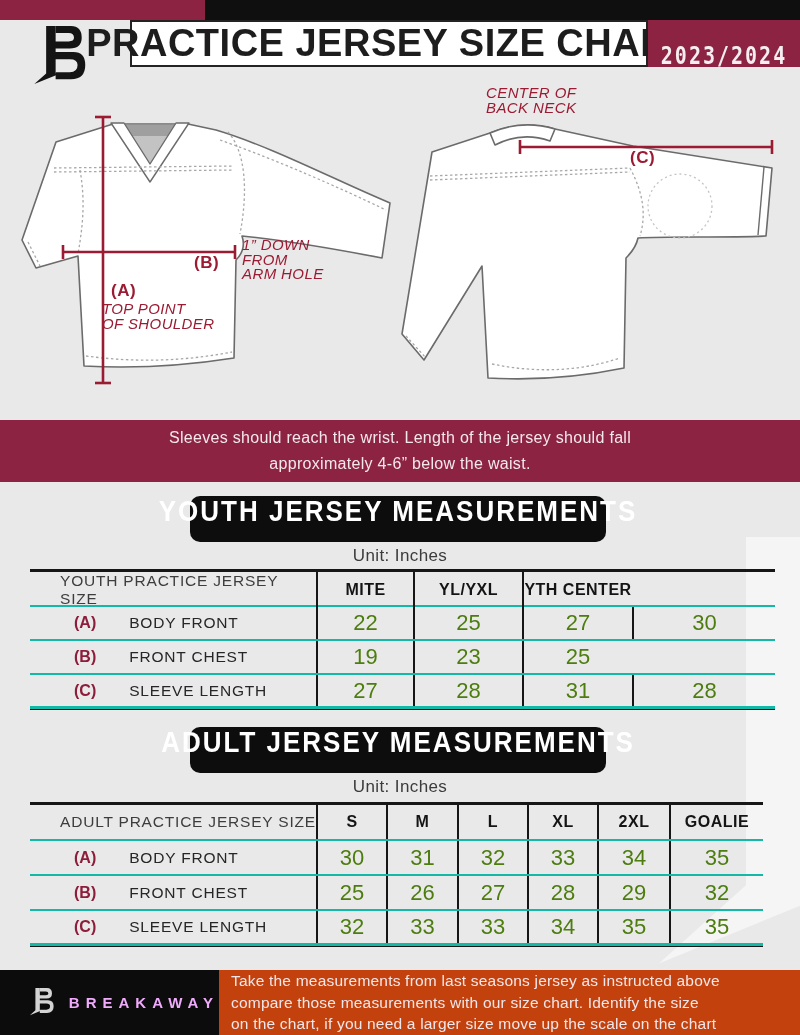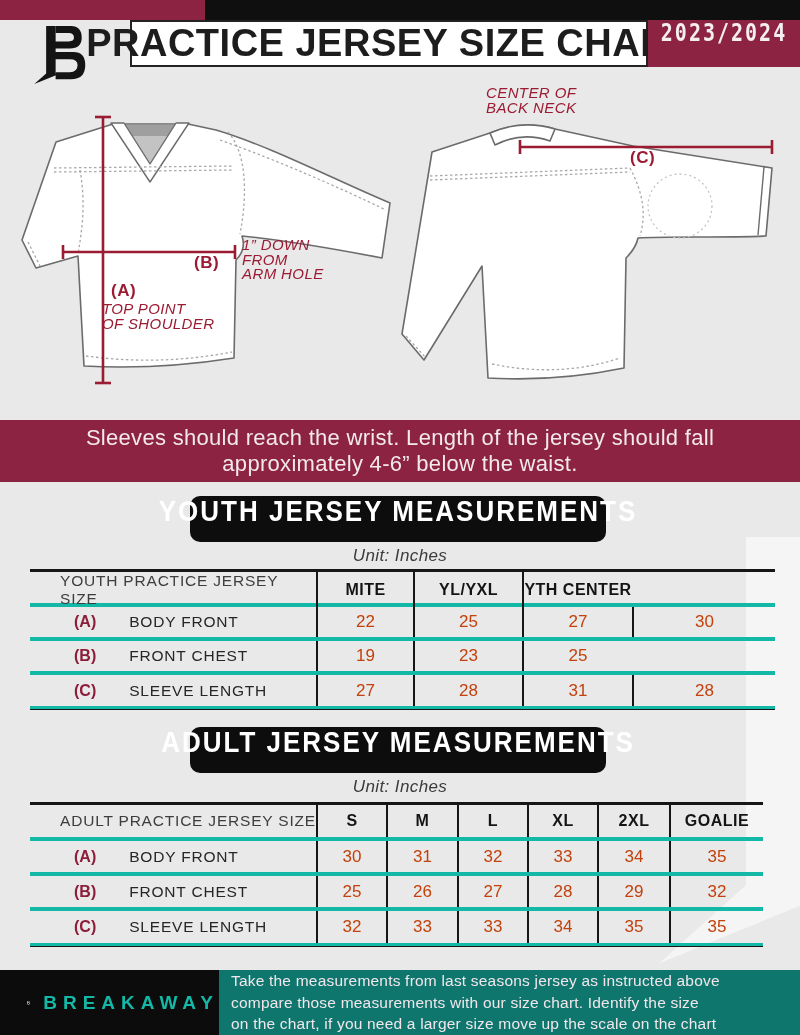--- a/index.html
+++ b/index.html
@@ -23,7 +23,7 @@
   .title-box span { font-weight:bold; font-size:38px; color:#1d1d1d; letter-spacing:.5px; white-space:nowrap; }
   .version-box {
     position:absolute; left:648px; top:20px; width:152px; height:47px;
-    background:#8C2342; z-index:3; display:flex; align-items:flex-start; justify-content:center;
+    background:#8C2342; z-index:3; display:flex; align-items:flex-end; justify-content:center;
   }
   .version-box span {
     font-family:"DejaVu Sans Mono", monospace; font-weight:bold; font-size:20px;

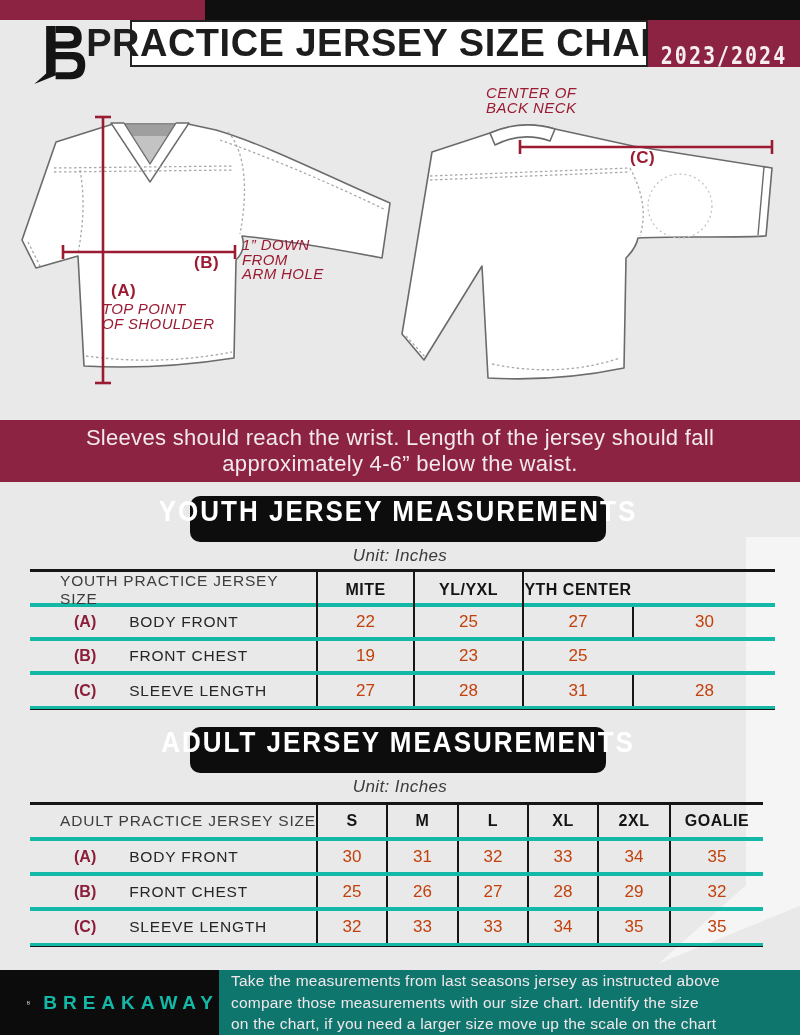--- a/index.html
+++ b/index.html
@@ -39,7 +39,7 @@
     position:absolute; left:0; top:420px; width:800px; height:62px; background:#8C2342; z-index:2;
     display:flex; align-items:center; justify-content:center; text-align:center;
   }
-  .notice span { color:#f3e9ed; font-size:22px; line-height:26px; white-space:pre-line; letter-spacing:.3px; }
+  .notice span { color:#f3e9ed; font-size:16px; line-height:26px; white-space:pre-line; letter-spacing:.3px; }
   
   .sec-banner {
     position:absolute; left:190px; width:416px; height:46px; background:#0d0d0d; border-radius:10px;

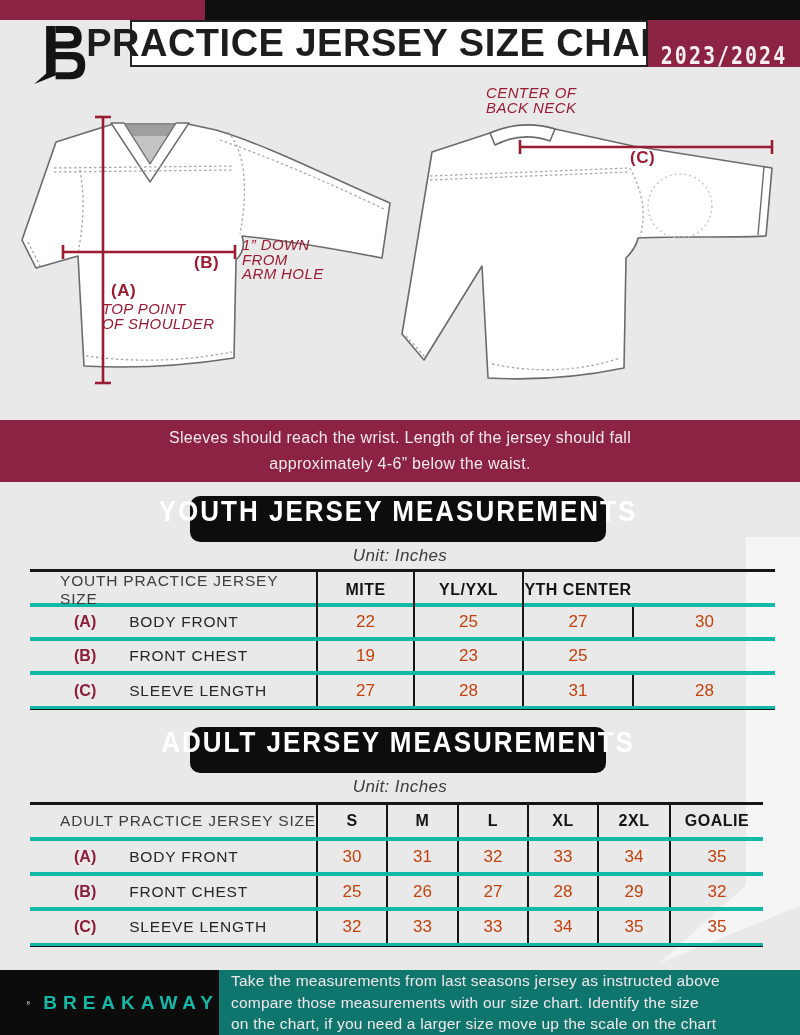--- a/index.html
+++ b/index.html
@@ -50,7 +50,7 @@
     transform:scaleY(1.15); white-space:nowrap;
   }
   .unit { position:absolute; left:0; width:800px; text-align:center; z-index:2;
-          font-style:italic; font-size:17px; color:#3b3b3b; letter-spacing:.4px; }
+          font-size:17px; color:#3b3b3b; letter-spacing:.4px; }
   
   .size-table { position:absolute; left:30px; z-index:2; border-top:3px solid #161616; border-bottom:1px solid #161616; }
   .t-row { display:grid; border-bottom:4px solid #14b8a6; align-items:stretch; }

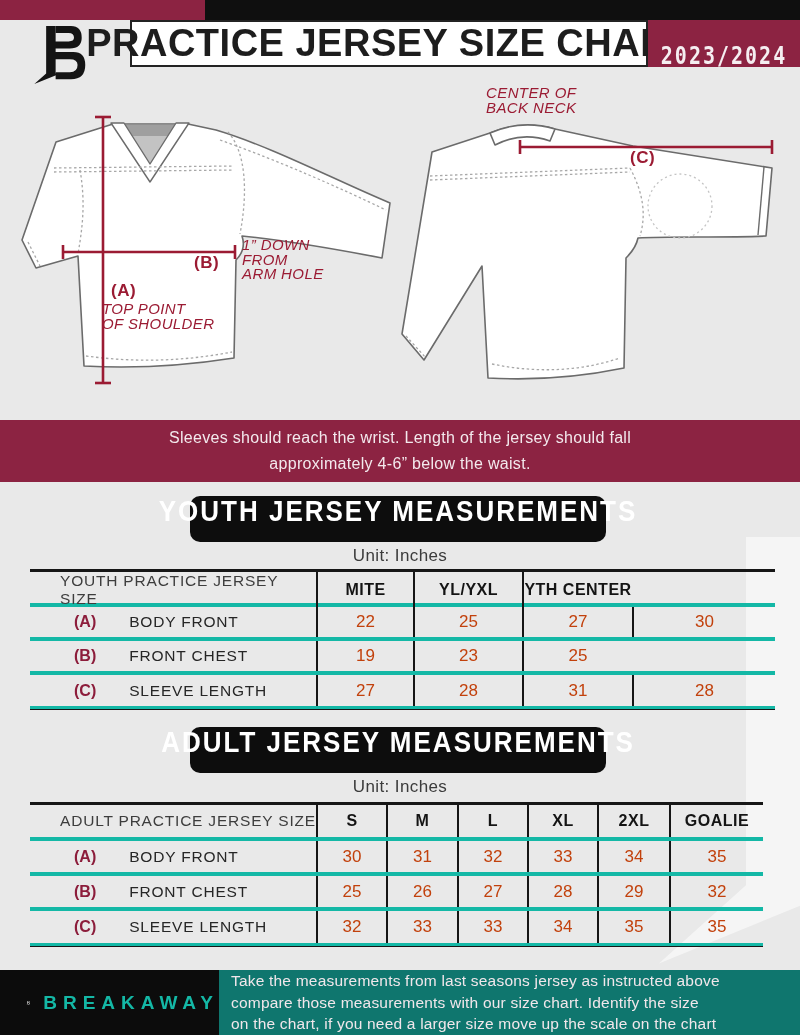--- a/index.html
+++ b/index.html
@@ -53,7 +53,7 @@
           font-size:17px; color:#3b3b3b; letter-spacing:.4px; }
   
   .size-table { position:absolute; left:30px; z-index:2; border-top:3px solid #161616; border-bottom:1px solid #161616; }
-  .t-row { display:grid; border-bottom:4px solid #14b8a6; align-items:stretch; }
+  .t-row { display:grid; border-bottom:2px solid #14b8a6; align-items:stretch; }
   .t-row:last-child { border-bottom-width:3px; }
   .yt .t-row { grid-template-columns:286px 97px 109px 110px 1fr; }
   .at .t-row { grid-template-columns:286px 70px 71px 70px 70px 72px 1fr; }

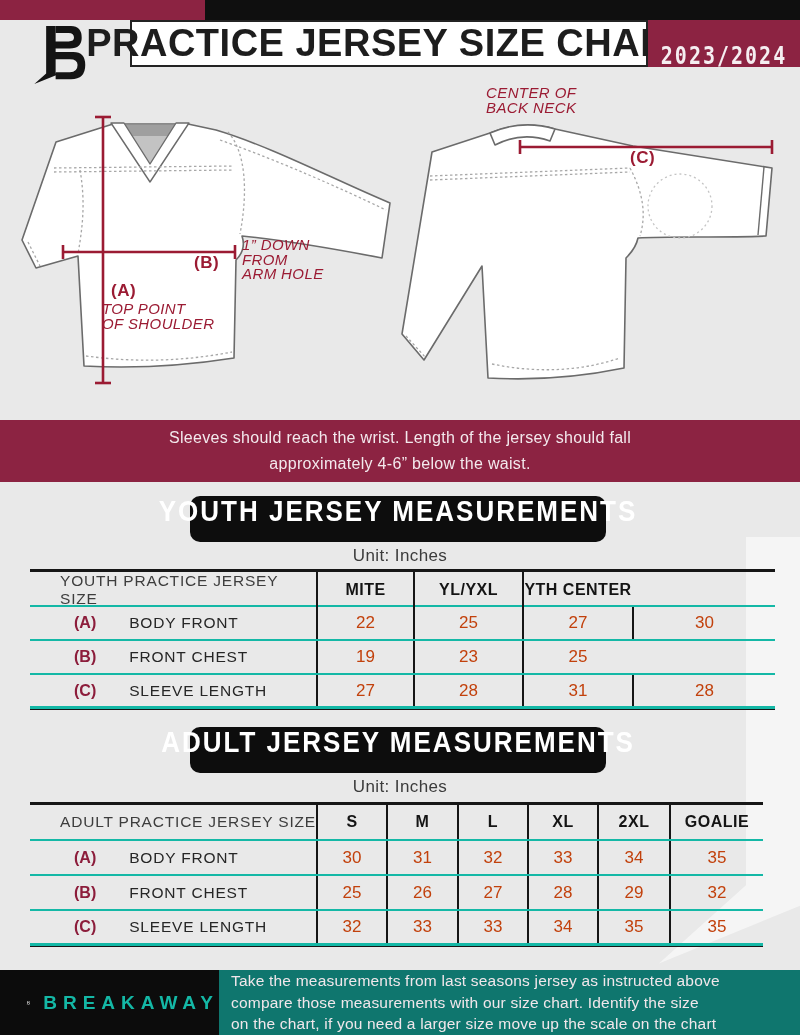--- a/index.html
+++ b/index.html
@@ -65,7 +65,7 @@
   .row-label  { justify-content:flex-start; padding-left:44px; gap:9px; }
   .row-label .k { color:#8C1D3B; font-weight:bold; font-size:16px; }
   .row-label .n { color:#262626; font-size:15.5px; letter-spacing:.8px;margin-left:24px; }
-  .val { font-size:17px; color:#c2410c; }
+  .val { font-size:22px; color:#4d7c0f; }
   .yt .t-row { height:34px; } .yt .t-row.hdr { height:35px; }
   .at .t-row { height:35px; } .at .t-row.hdr { height:36px; }
   

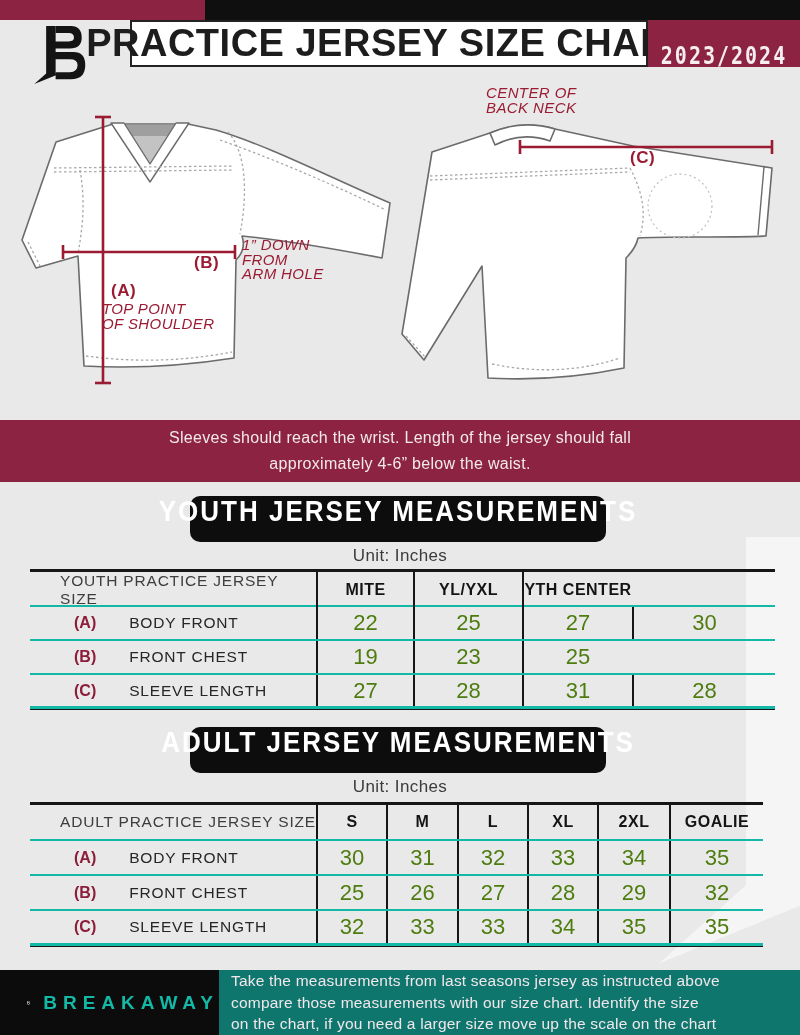--- a/index.html
+++ b/index.html
@@ -75,7 +75,7 @@
   }
   .footer-black .wordmark { color:#14b8a6; font-weight:bold; font-size:19px; letter-spacing:6px; }
   .footer-red {
-    position:absolute; left:219px; top:970px; width:581px; height:65px; background:#0f766e; z-index:5;
+    position:absolute; left:219px; top:970px; width:581px; height:65px; background:#c2410c; z-index:5;
     display:flex; align-items:center; padding-left:12px;
   }
   .footer-red span { color:#f1e7eb; font-size:15.5px; line-height:21.5px; white-space:pre-line; letter-spacing:.2px; }

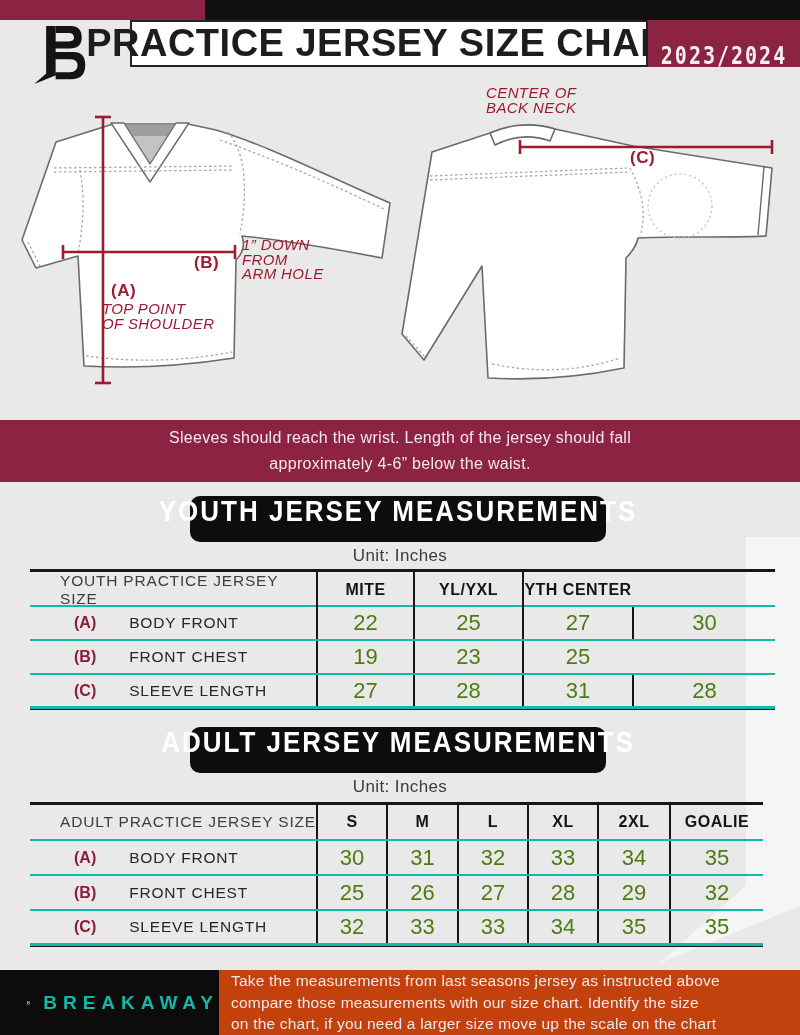--- a/index.html
+++ b/index.html
@@ -73,7 +73,7 @@
     position:absolute; left:0; top:970px; width:219px; height:65px; background:#0c0c0c; z-index:5;
     display:flex; align-items:center; padding-left:26px; gap:13px;
   }
-  .footer-black .wordmark { color:#14b8a6; font-weight:bold; font-size:19px; letter-spacing:6px; }
+  .footer-black .wordmark { color:#f0abfc; font-weight:bold; font-size:15px; letter-spacing:6px; }
   .footer-red {
     position:absolute; left:219px; top:970px; width:581px; height:65px; background:#c2410c; z-index:5;
     display:flex; align-items:center; padding-left:12px;

